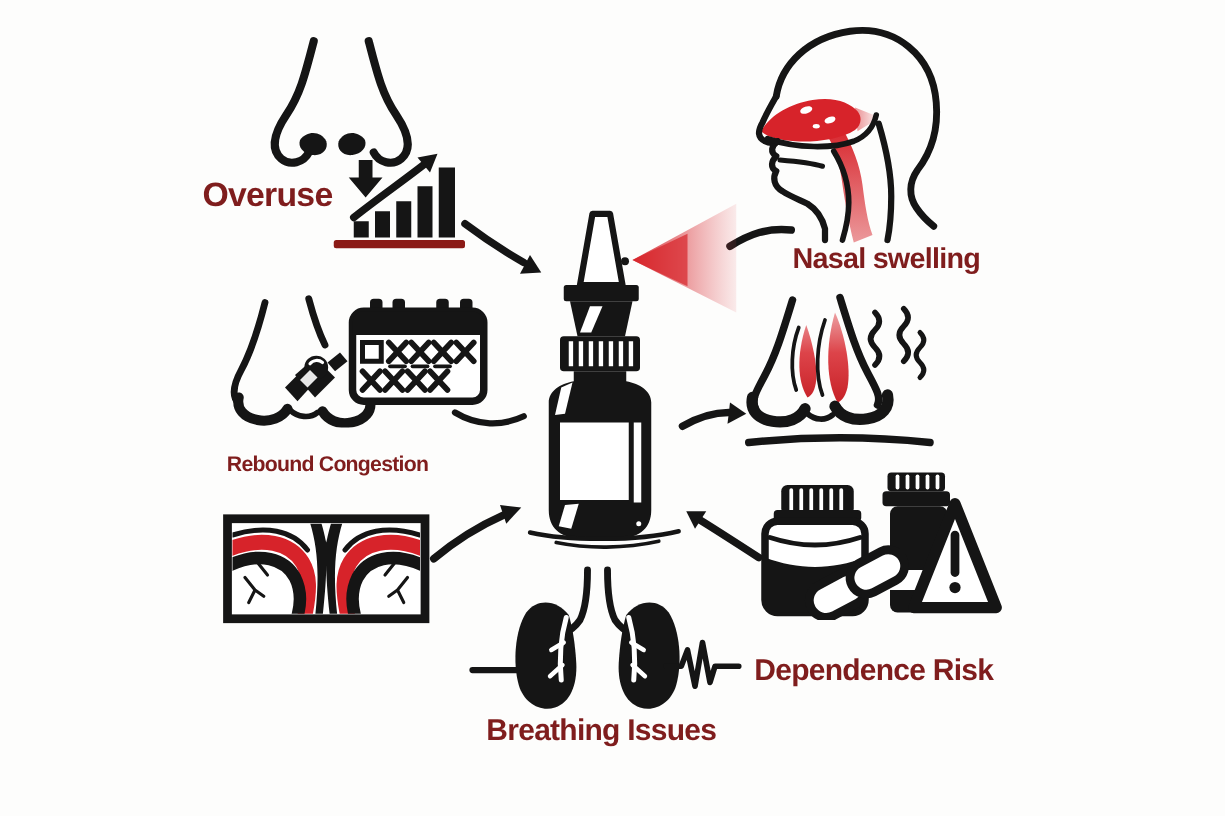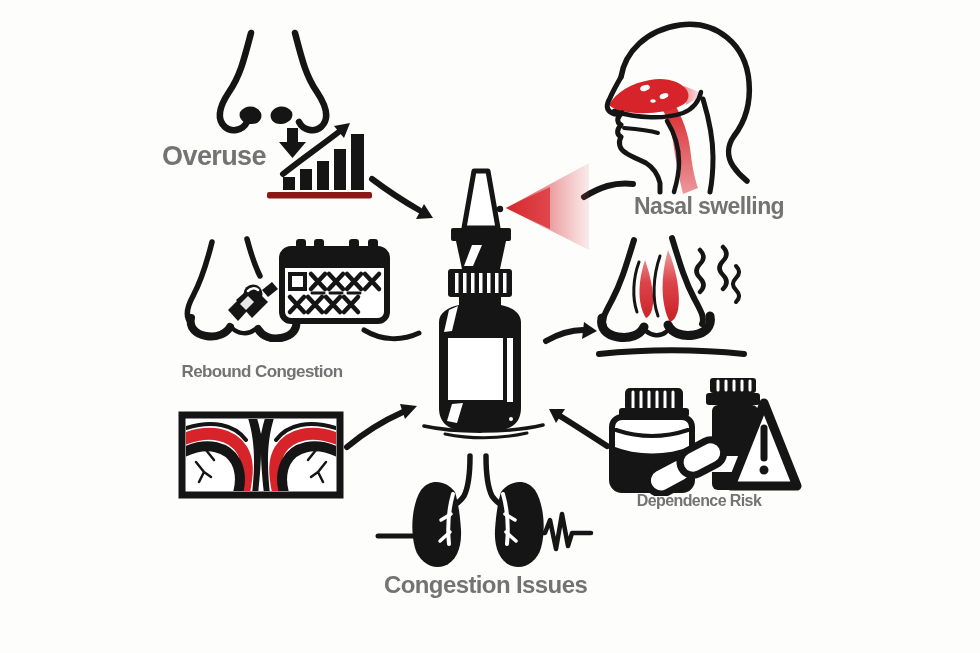--- a/index.html
+++ b/index.html
@@ -9,7 +9,7 @@
   }
   .abs{position:absolute;}
   .label{
-    position:absolute;font-weight:700;color:#737373;text-align:center;
+    position:absolute;font-weight:700;color:#7f1d1d;text-align:center;
     letter-spacing:-0.6px;white-space:nowrap;line-height:1.05;
   }
   .sk{fill:none;stroke:#151515;stroke-linecap:round;stroke-linejoin:round;}

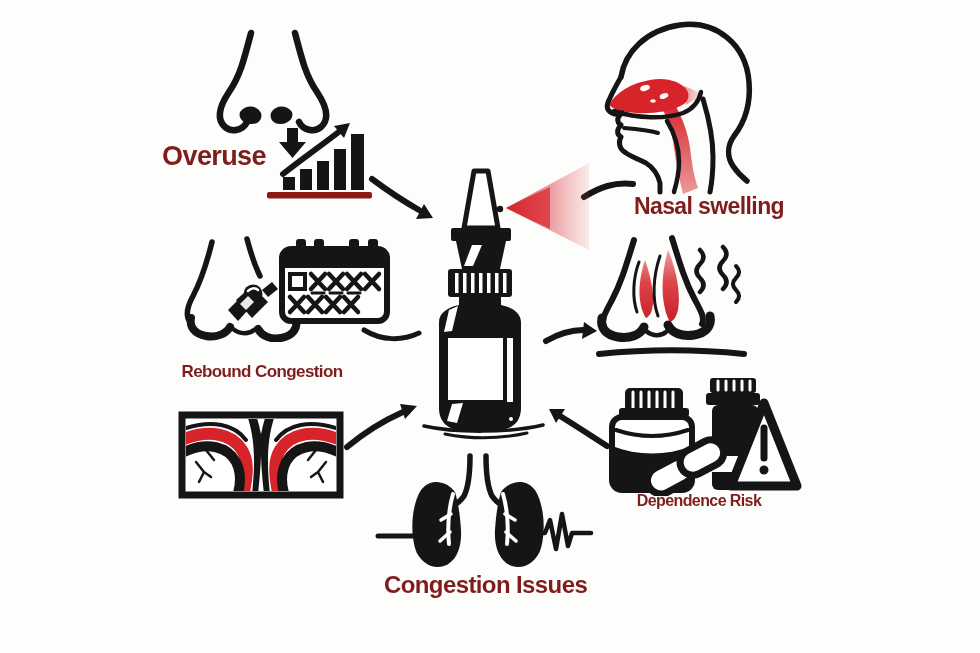--- a/index.html
+++ b/index.html
@@ -277,7 +277,7 @@
 
   <div class="label" style="left:624px;top:194px;width:170px;font-size:23px">Nasal swelling</div>
 
-  <div class="label" style="left:602px;top:493px;width:194px;font-size:16px">Dependence Risk</div>
+  <div class="label" style="left:602px;top:524px;width:194px;font-size:24px">Dependence Risk</div>
 
   <div class="label" style="left:384px;top:572px;width:194px;font-size:24px">Congestion Issues</div>
 

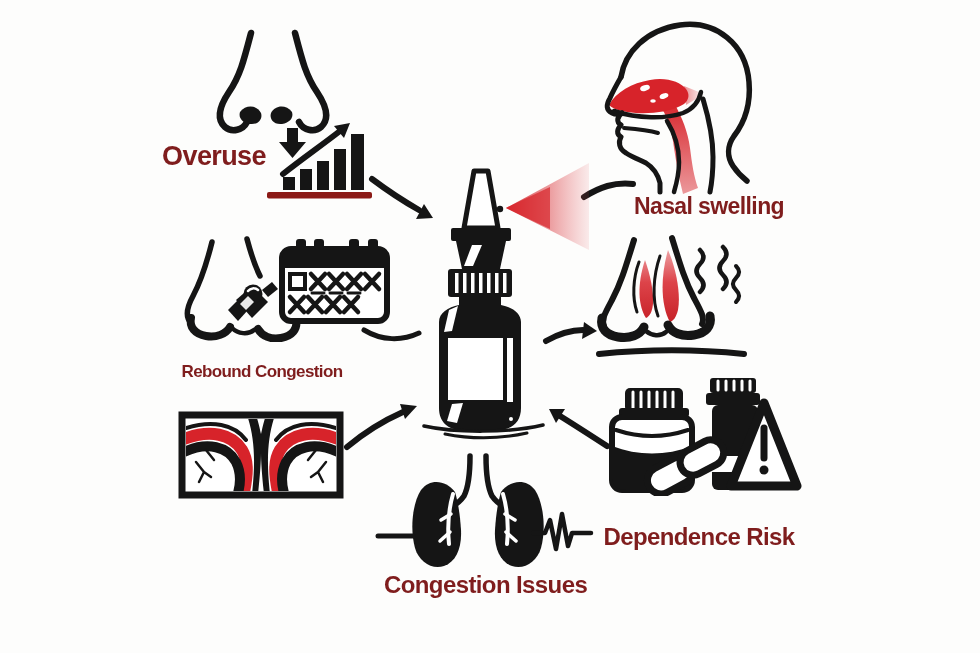--- a/index.html
+++ b/index.html
@@ -279,7 +279,7 @@
 
   <div class="label" style="left:602px;top:524px;width:194px;font-size:24px">Dependence Risk</div>
 
-  <div class="label" style="left:384px;top:572px;width:194px;font-size:24px">Congestion Issues</div>
+  <div class="label" style="left:384px;top:572px;width:194px;font-size:24px">Breathing Issues</div>
 
 </div>
 

